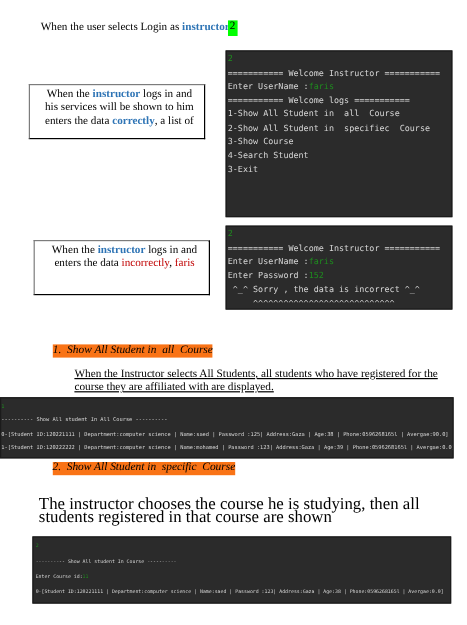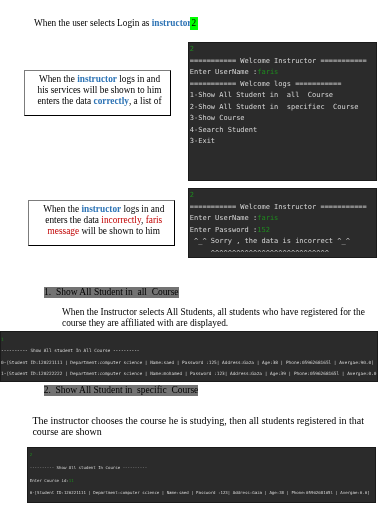--- a/index.html
+++ b/index.html
@@ -45,7 +45,6 @@
     <div class="boxtext">
       <div class="bl">When the <span class="blue">instructor</span> logs in and</div>
       <div class="bl">enters the data <span class="red">incorrectly</span>, <span class="redn">faris</span></div>
-      <div class="bl"><span class="redn">message</span>  will be shown to him</div>
     </div>
   </div>
 

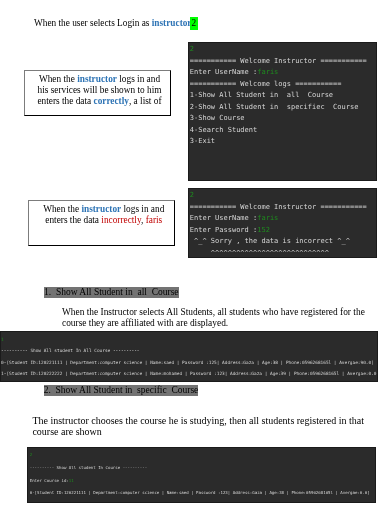--- a/index.html
+++ b/index.html
@@ -15,7 +15,7 @@
   .red{color:#c00000;font-weight:normal;}
   .redn{color:#c00000;}
   .hl-green{background:#00ff00;color:#000;font-weight:normal;padding:0.5px 1.6px 2.5px 1.6px;margin-left:-1.6px;}
-  .hl-cyan{background:#737373;}
+  .hl-cyan{background:#f97316;font-style:italic;}
   .box{position:absolute;box-sizing:border-box;border-top:1px solid #7c7c7c;border-left:1px solid #7c7c7c;border-right:1.4px solid #000;border-bottom:1.4px solid #000;}
   .boxtext{font-size:9.3px;line-height:11.2px;padding:3px 0 0 5px;color:#000;text-align:center;}
   .bl{white-space:nowrap;}

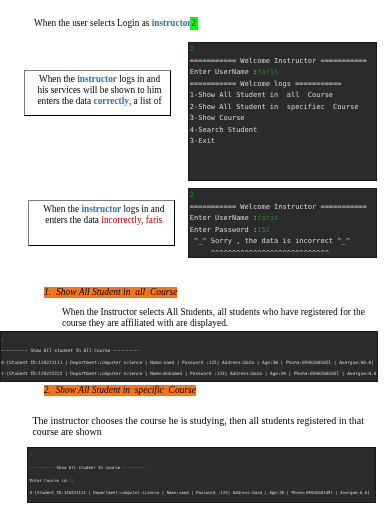--- a/index.html
+++ b/index.html
@@ -71,7 +71,7 @@
 
   <div class="abs hl-cyan doc-text" style="left:44px;top:287px;font-size:9.5px;line-height:11px;"><span style="white-space:pre">1.  Show All Student in  all  Course</span></div>
 
-  <div class="abs doc-text" style="left:62px;top:306.8px;width:305px;font-size:9.4px;line-height:11.5px;">
+  <div class="abs doc-text" style="left:62px;top:306.8px;width:305px;font-size:9.4px;line-height:11.5px;text-decoration:underline;">
     <span>When the Instructor selects All Students, all students who have registered for the course they are affiliated with are displayed.</span>
   </div>
 

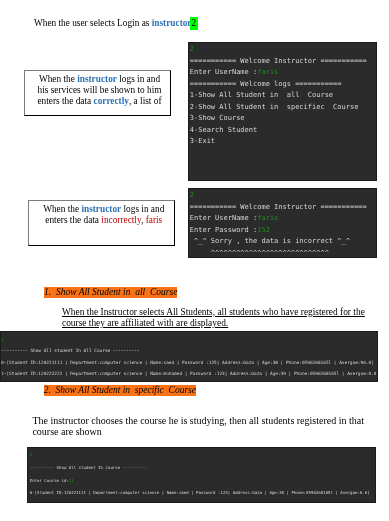--- a/index.html
+++ b/index.html
@@ -84,7 +84,7 @@
 
   <div class="abs hl-cyan doc-text" style="left:43.7px;top:385px;font-size:9.5px;line-height:11px;"><span style="white-space:pre">2.  Show All Student in  specific  Course</span></div>
 
-  <div class="abs doc-text" style="left:32.4px;top:414.6px;width:340px;font-size:10px;line-height:11.8px;">
+  <div class="abs doc-text" style="left:32.4px;top:414.6px;width:340px;font-size:14px;line-height:11.8px;">
     <span>The instructor chooses the course he is studying, then all students registered in that course are shown</span>
   </div>
 

